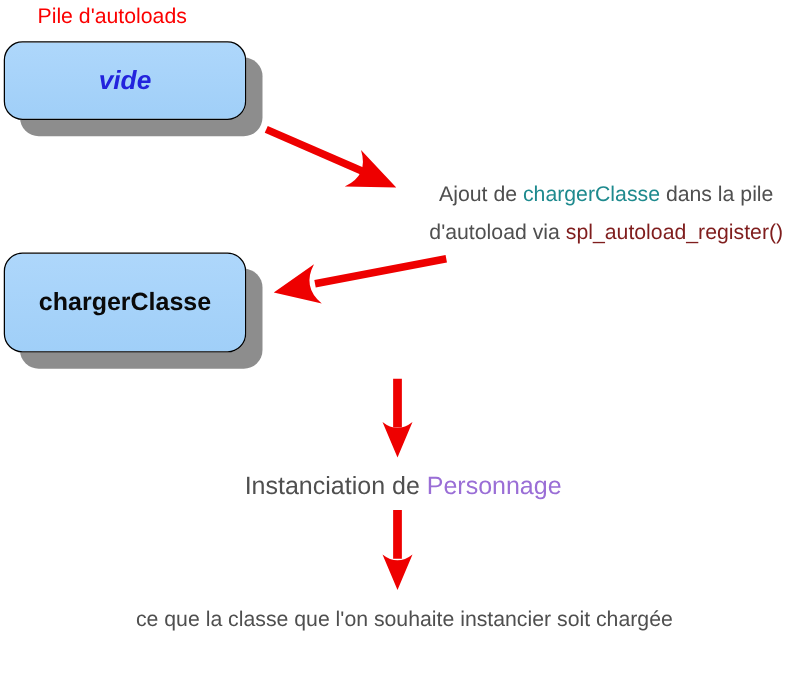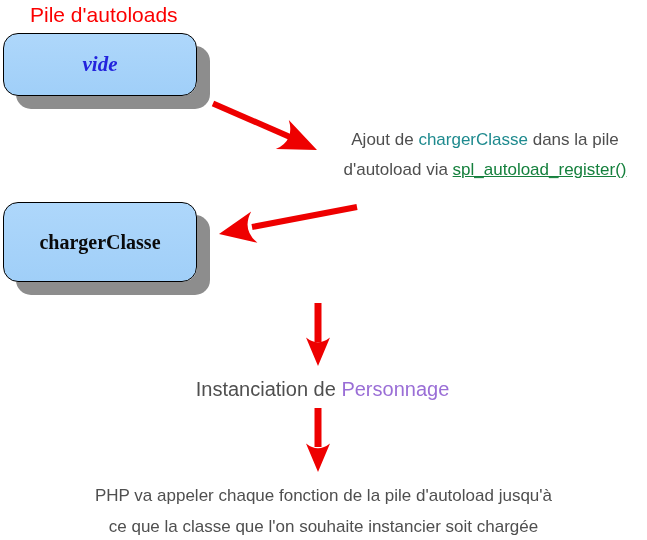--- a/index.html
+++ b/index.html
@@ -12,7 +12,7 @@
   }
   .stack-label{
     position:absolute;left:30px;top:3px;
-    font-size:21px;color:#fb0000;
+    font-size:17px;color:#fb0000;
     white-space:nowrap;
   }
   .box{

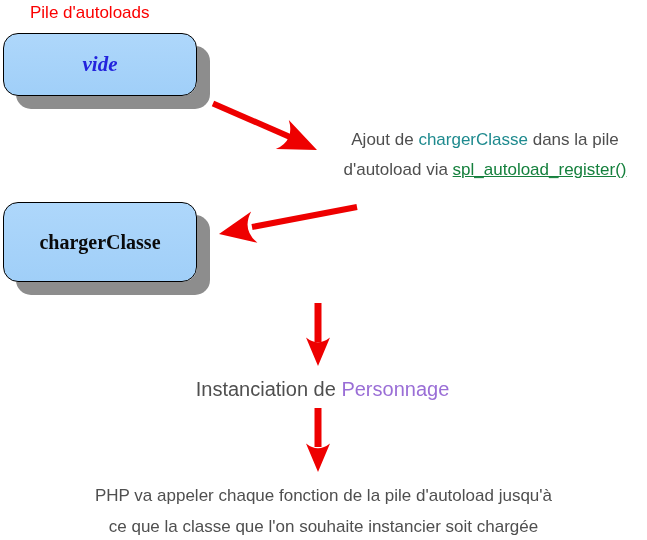--- a/index.html
+++ b/index.html
@@ -28,7 +28,7 @@
   .box-empty{top:33px;height:63px;}
   .box-charger{top:202px;height:80px;}
   .box-text{
-    font-family:Liberation Serif, serif;
+    font-family:Liberation Sans, sans-serif;
     font-weight:bold;
   }
   .vide-text{

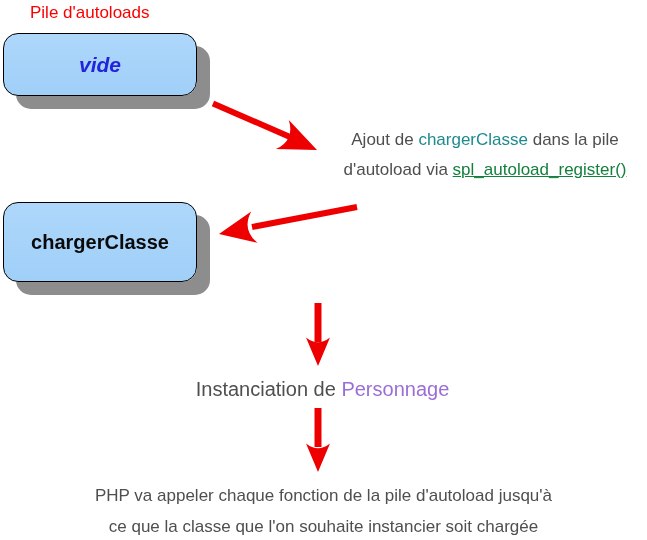--- a/index.html
+++ b/index.html
@@ -47,7 +47,7 @@
   }
   .arrows path{stroke-linecap:butt;}
   .ann-register{
-    position:absolute;left:323px;top:125px;width:324px;
+    position:absolute;left:323px;top:141px;width:324px;
     text-align:center;
     font-size:17px;line-height:30px;color:#4f4f4f;
   }

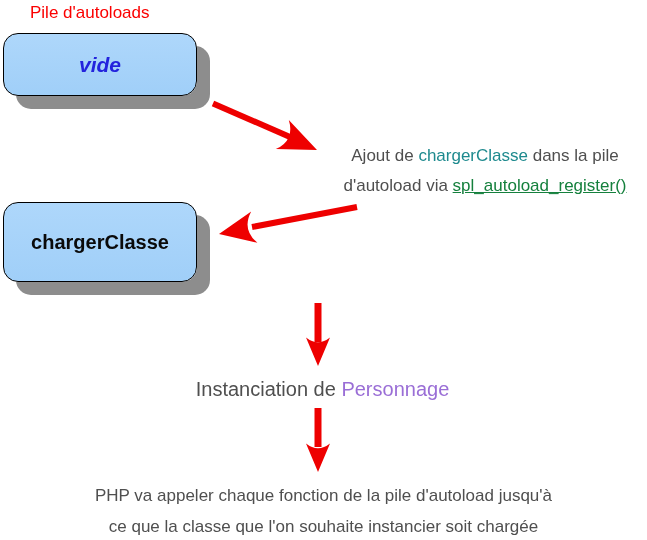--- a/index.html
+++ b/index.html
@@ -63,7 +63,7 @@
     font-size:17px;line-height:31px;color:#4f4f4f;
   }
   .teal{color:#1e8a8e;}
-  .orange{color:#15803d;text-decoration:underline;}
+  .orange{color:#7f1d1d;}
   .purple{color:#9a6ed6;}
   .italic{}
 </style>

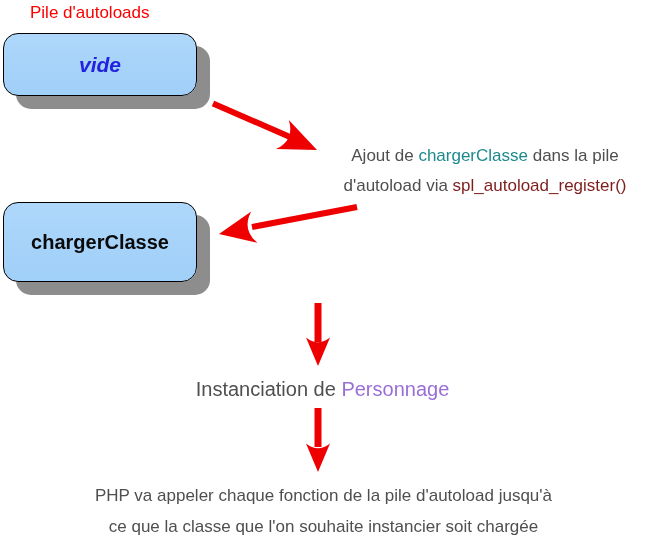--- a/index.html
+++ b/index.html
@@ -109,7 +109,6 @@
   <div class="ann-instanciation"><span>Instanciation de </span><span class="purple">Personnage</span></div>
 
   <div class="footer">
-    <div class="footer-line">PHP va appeler chaque fonction de la pile d'autoload jusqu'à</div>
     <div class="footer-line">ce que la classe que l'on souhaite instancier soit chargée</div>
   </div>
 

